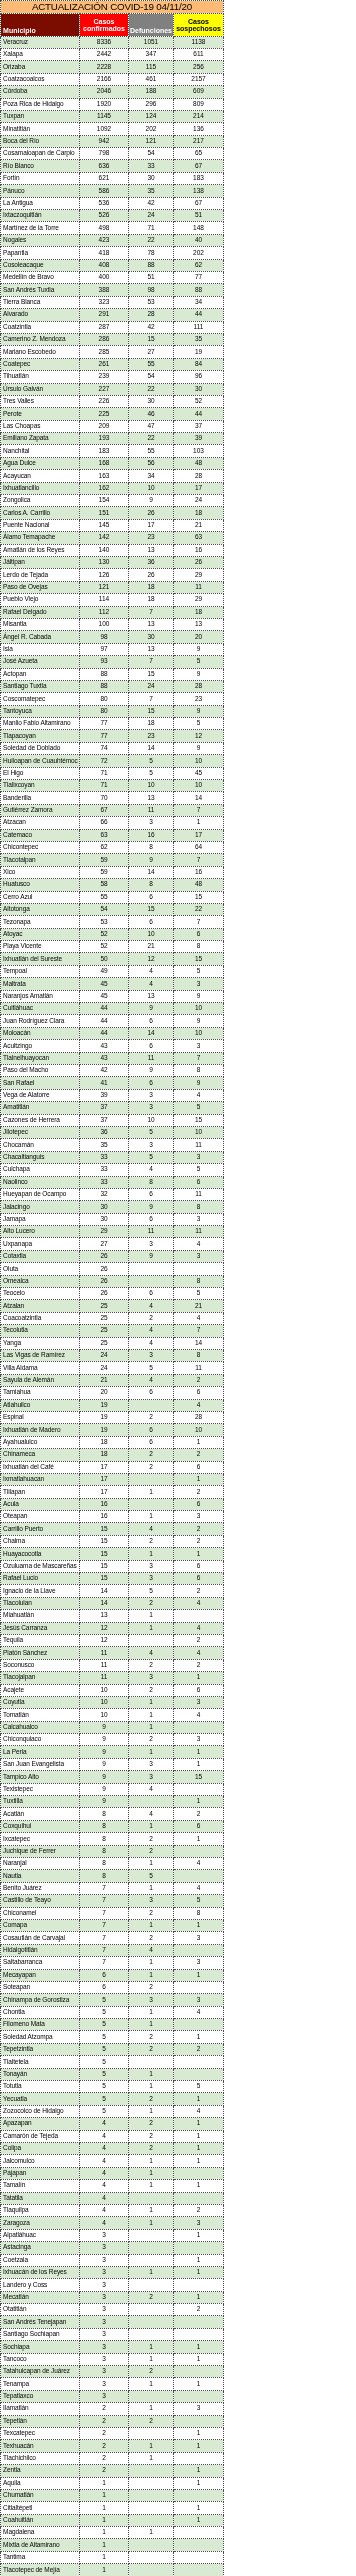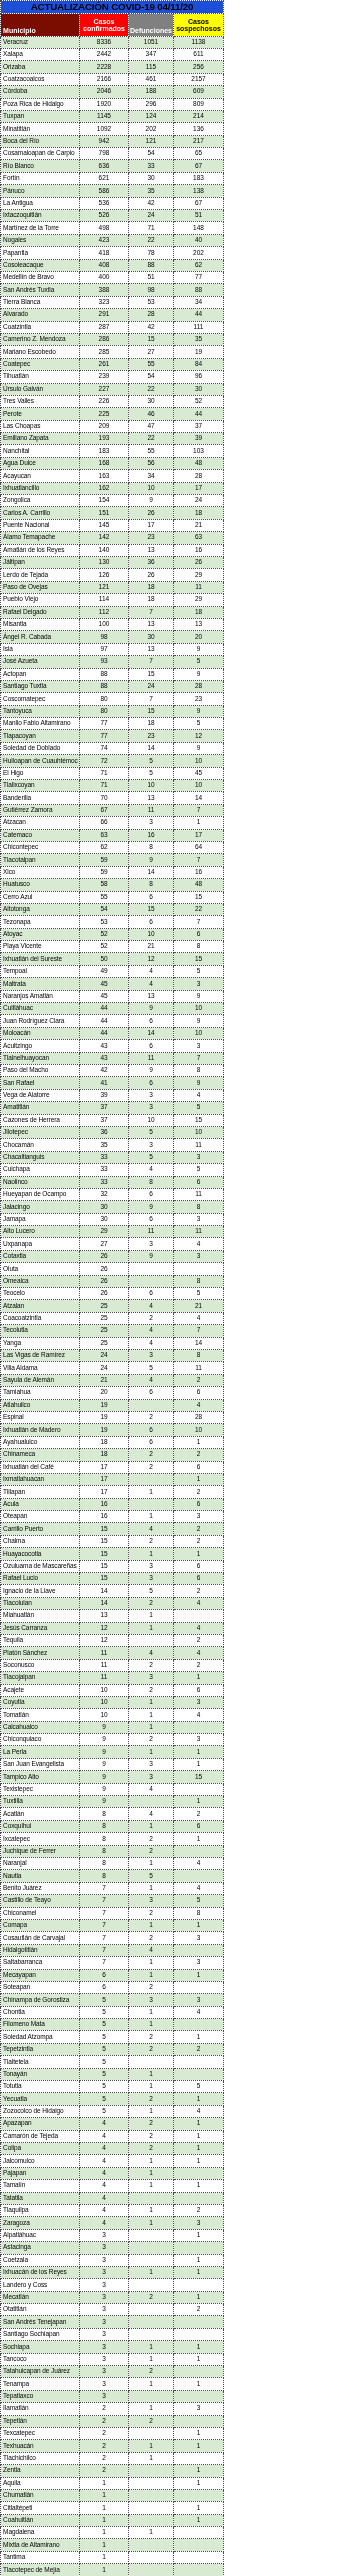--- a/index.html
+++ b/index.html
@@ -14,8 +14,8 @@
         overflow:hidden;white-space:nowrap;}
   .ghost{border:none;background:#fff;}
   
-  .title-cell{height:12.4px;border:0.5px dotted #4b4b4b;text-align:center;font-weight:bold;
-              font-size:9.8px;letter-spacing:-0.2px;background:#1d4ed8;}
+  .title-cell{height:12.4px;border:0.5px dotted #4b4b4b;text-align:center;font-weight:normal;
+              font-size:9.8px;letter-spacing:-0.2px;background:#fdba74;}
   
   .hdr{height:18.6px;font-weight:bold;font-size:7px;white-space:normal;}
   .hdr-muni{background:#7b0c00;color:#fff;text-align:left;vertical-align:bottom;padding:1px 2.1px 1.6px 2.1px;}

